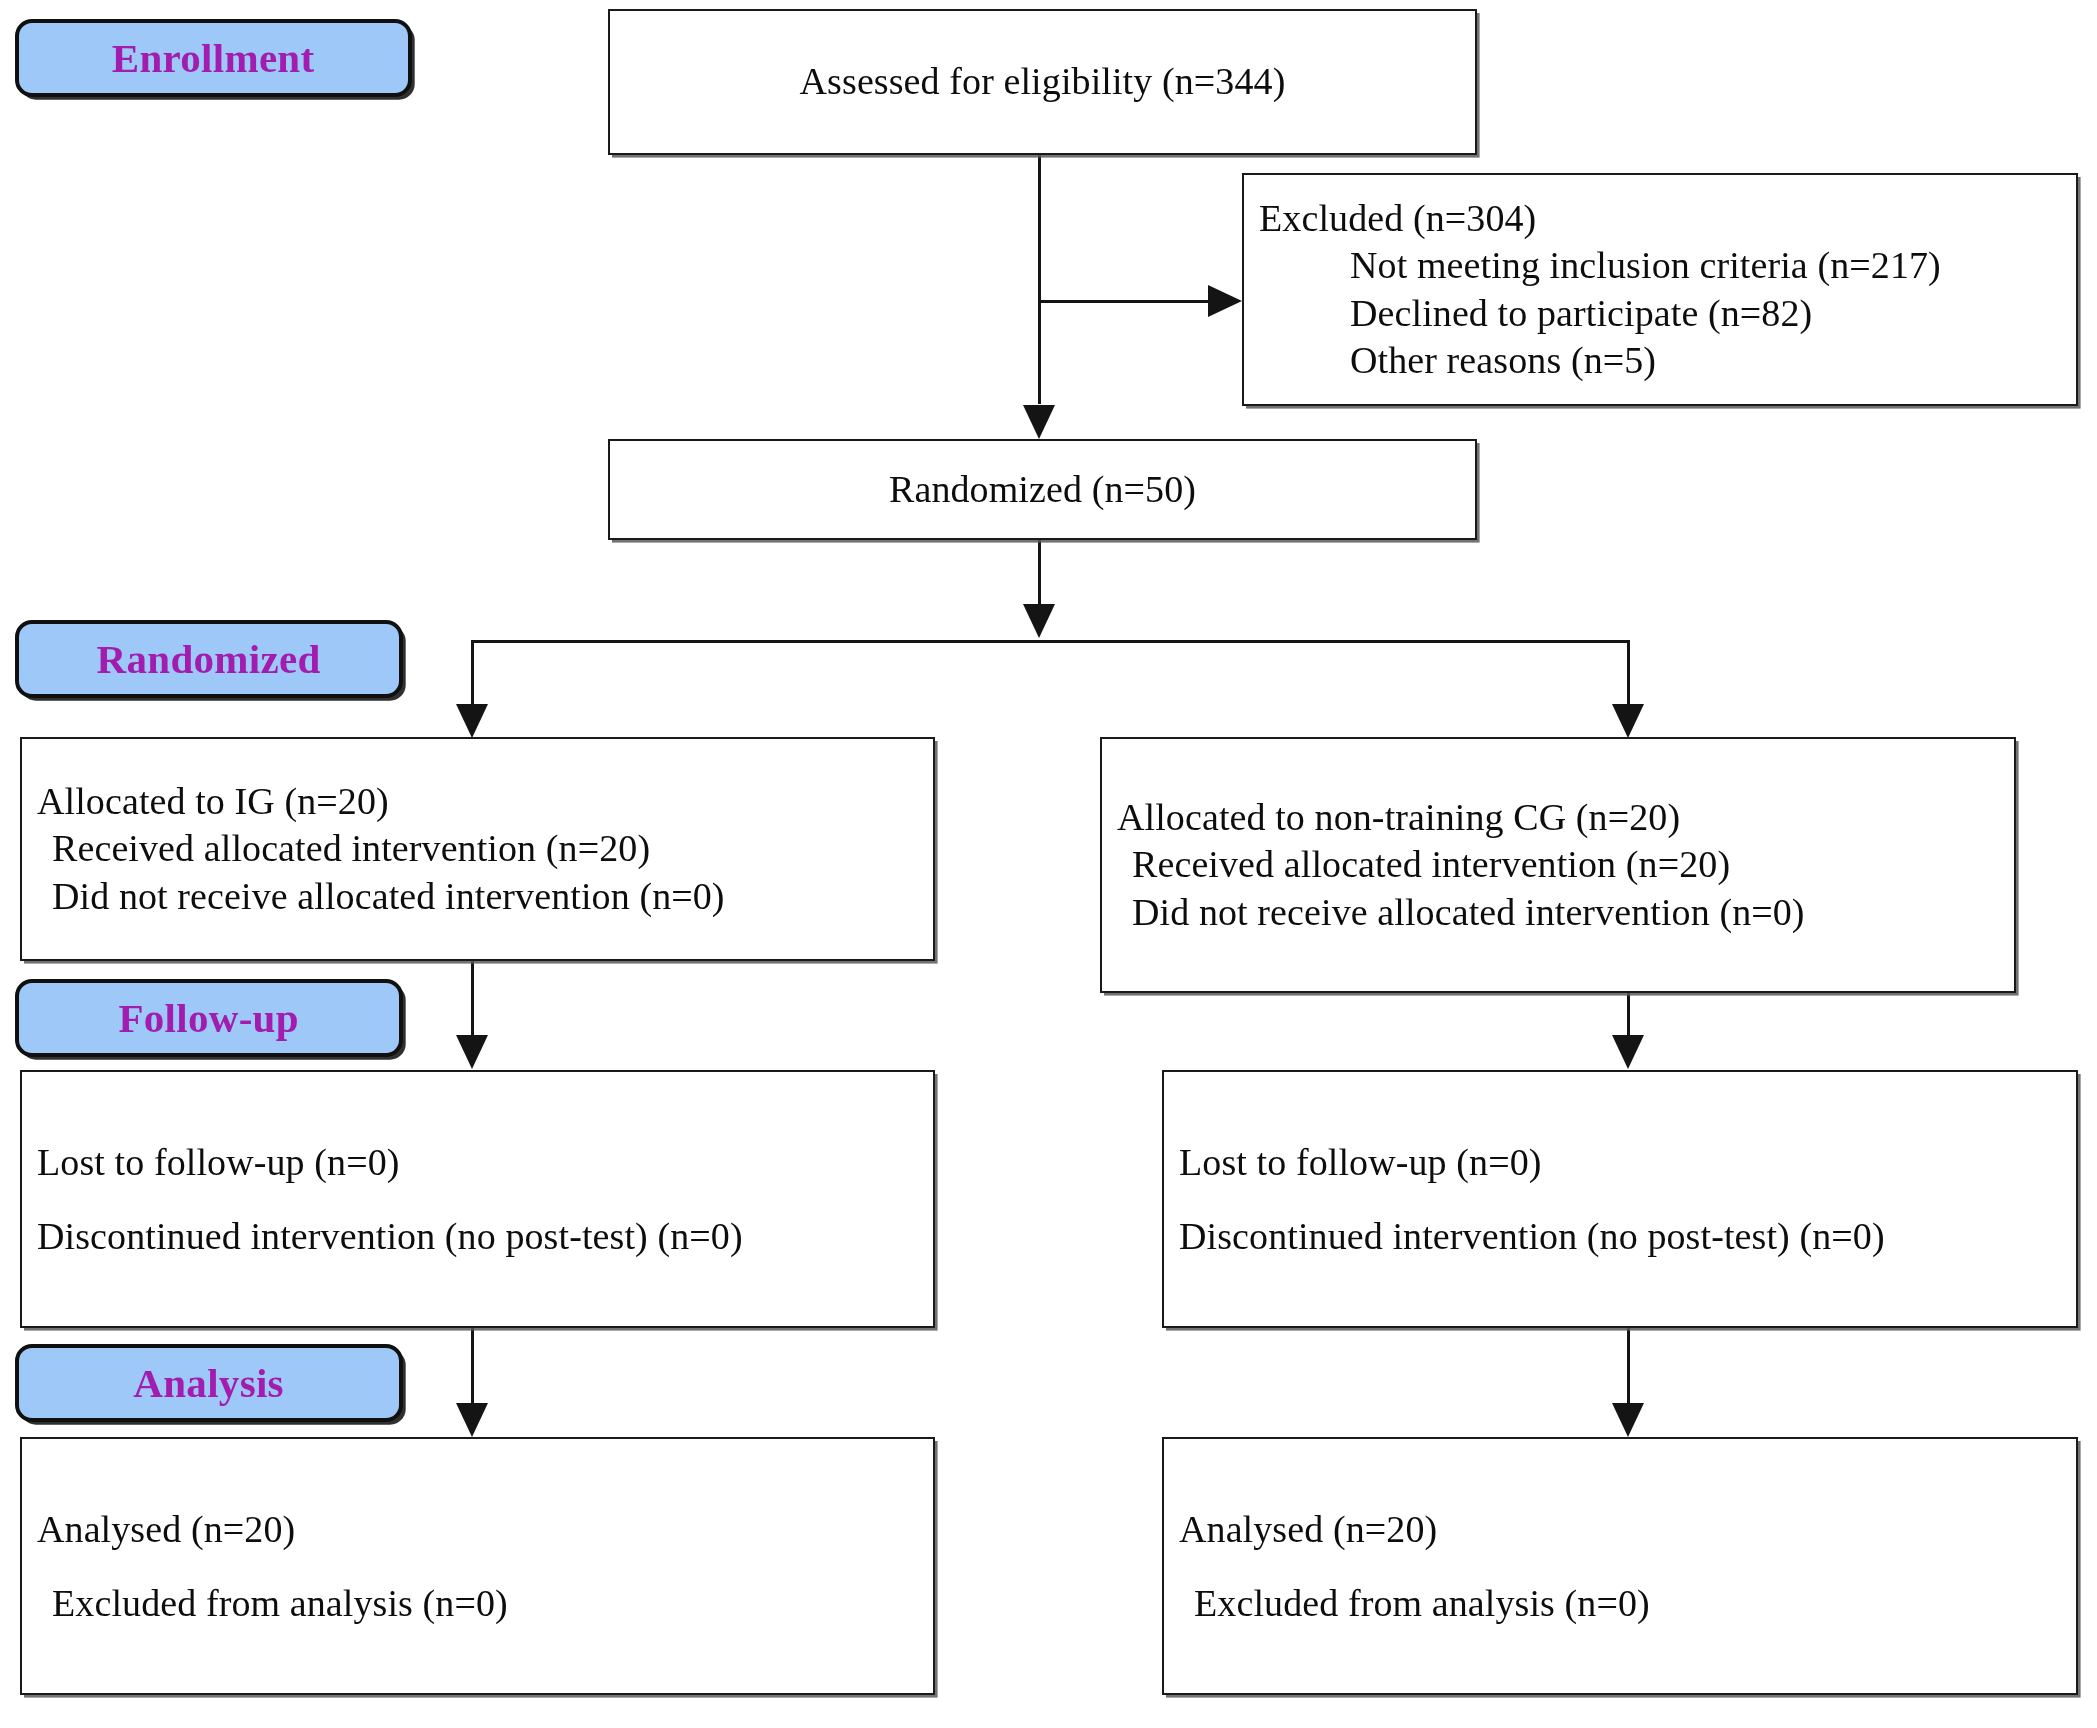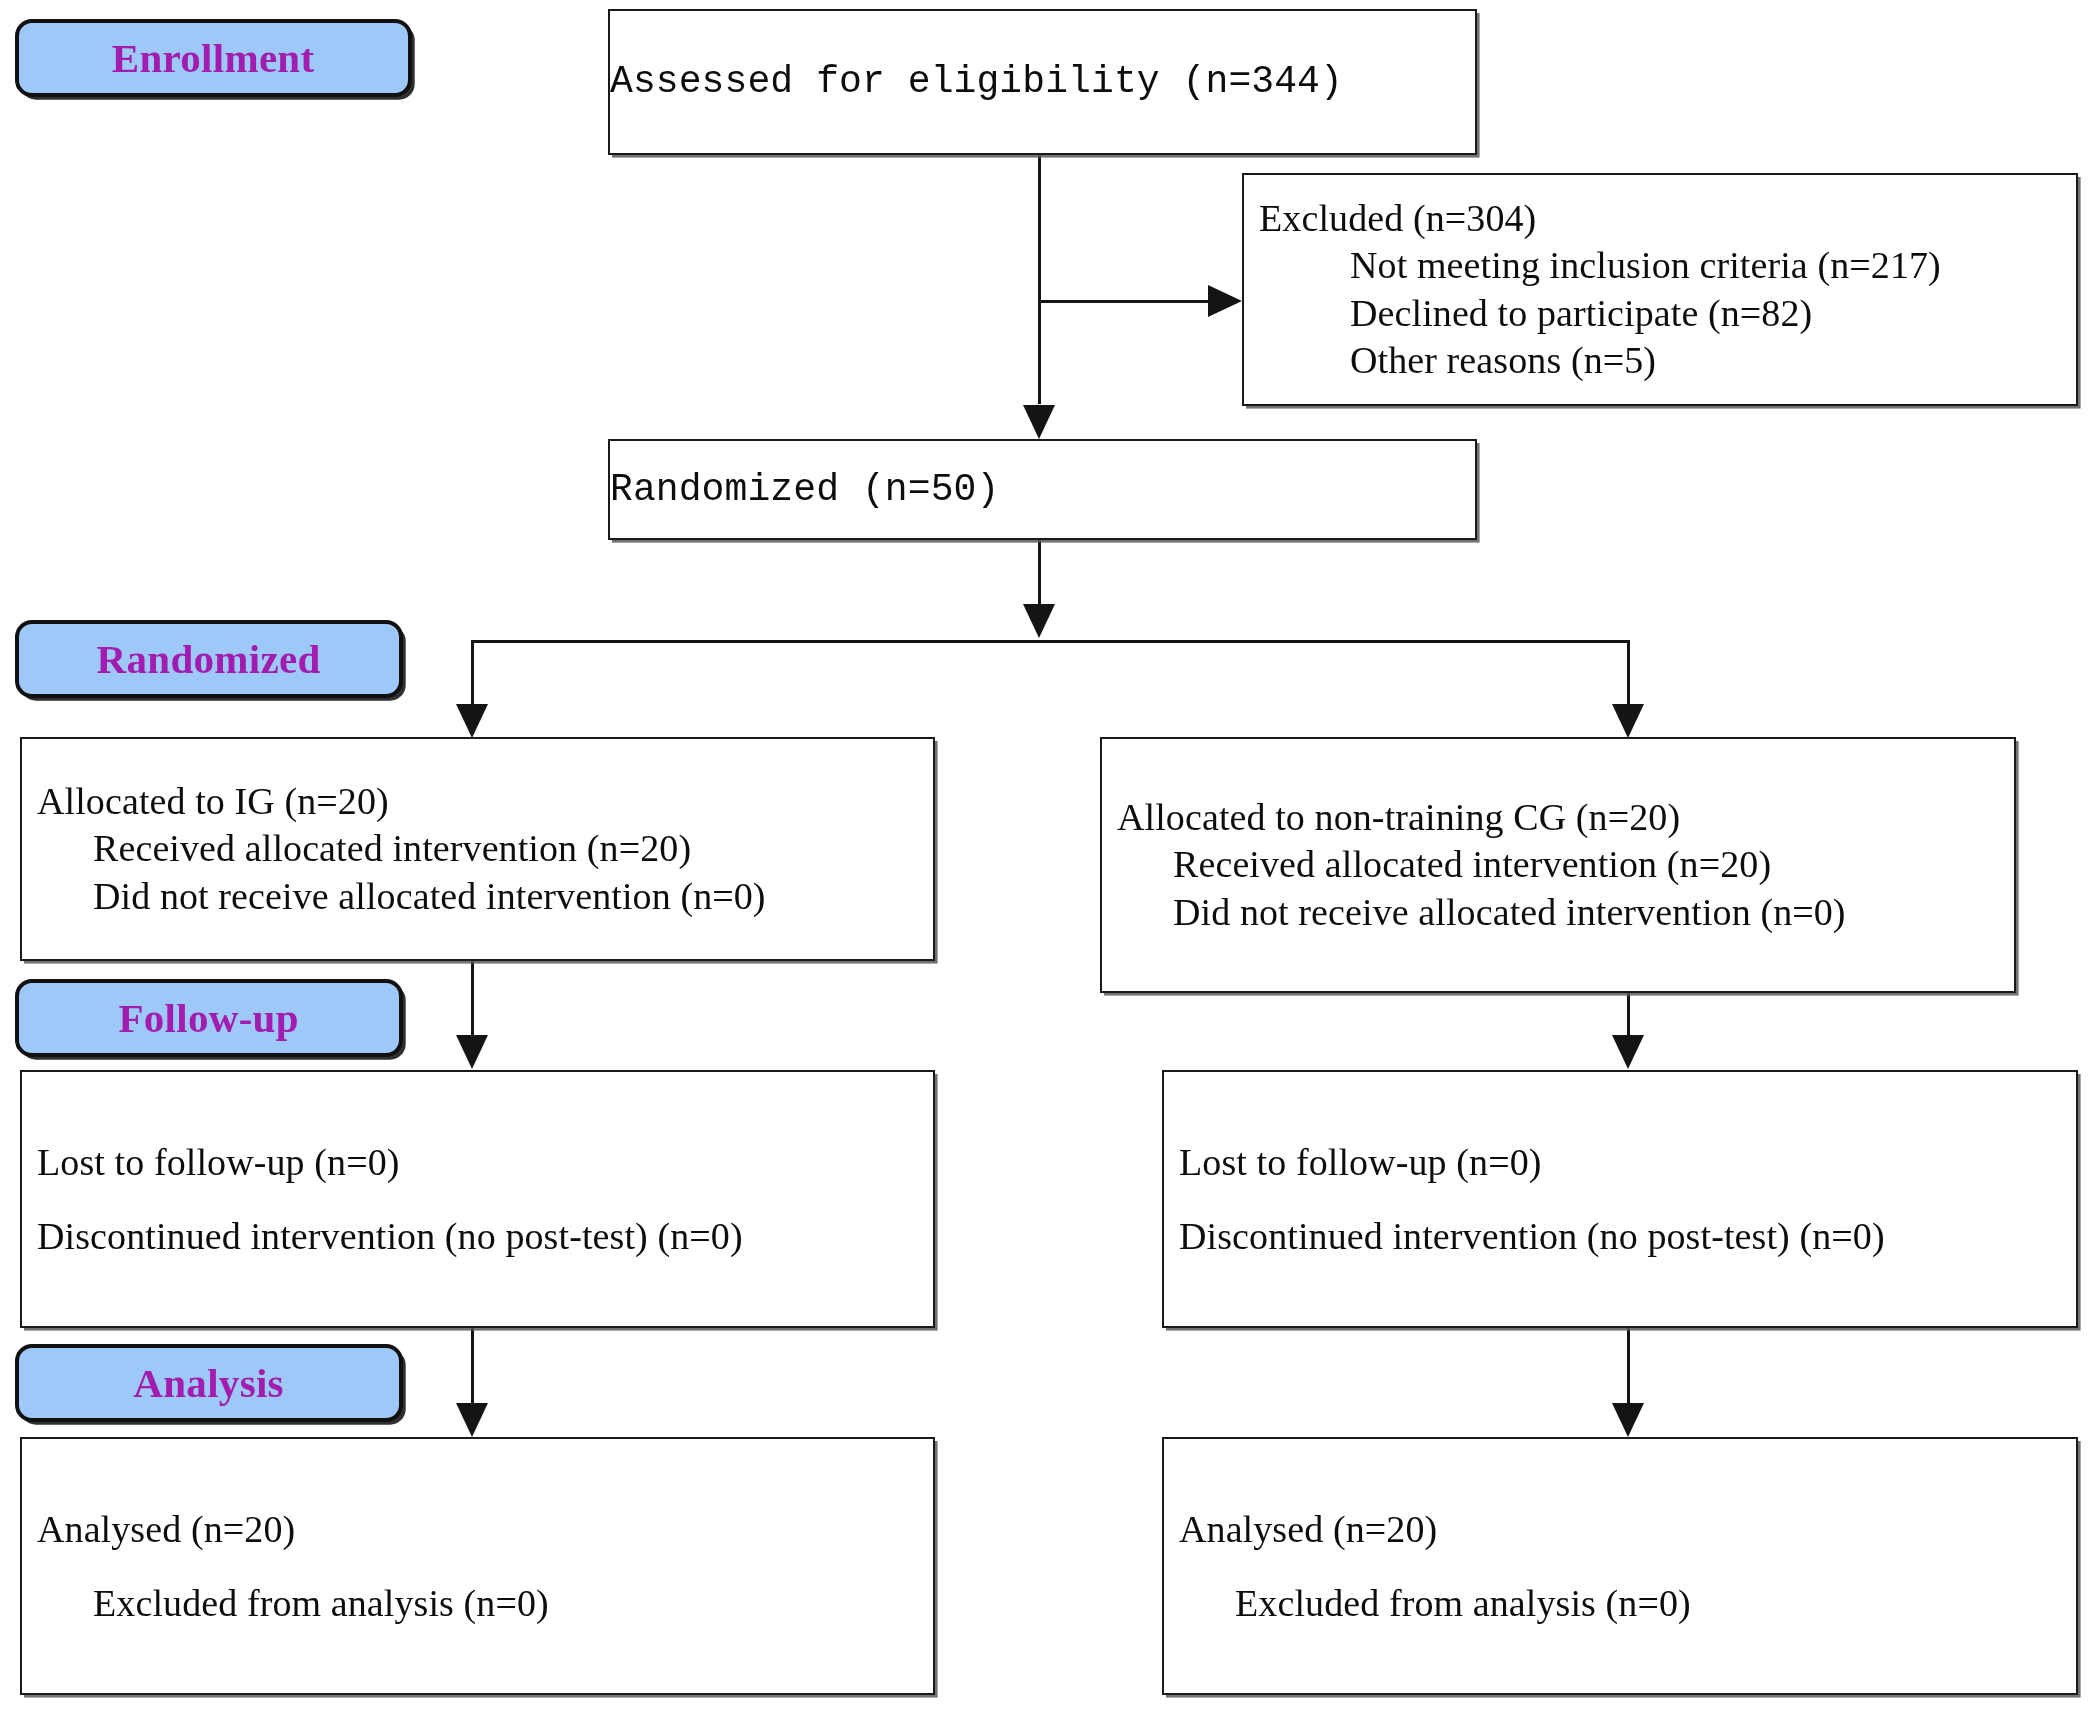--- a/index.html
+++ b/index.html
@@ -37,7 +37,7 @@
     white-space: nowrap;
     letter-spacing: 0.1px;
   }
-  .box.center { align-items: flex-start; font-family: Liberation Mono, monospace; }
+  .box.center { align-items: center; }
   .box.center .line { text-align: center; }
   .box.left-align { align-items: flex-start; }
   .pad-l { padding-left: 15px; }

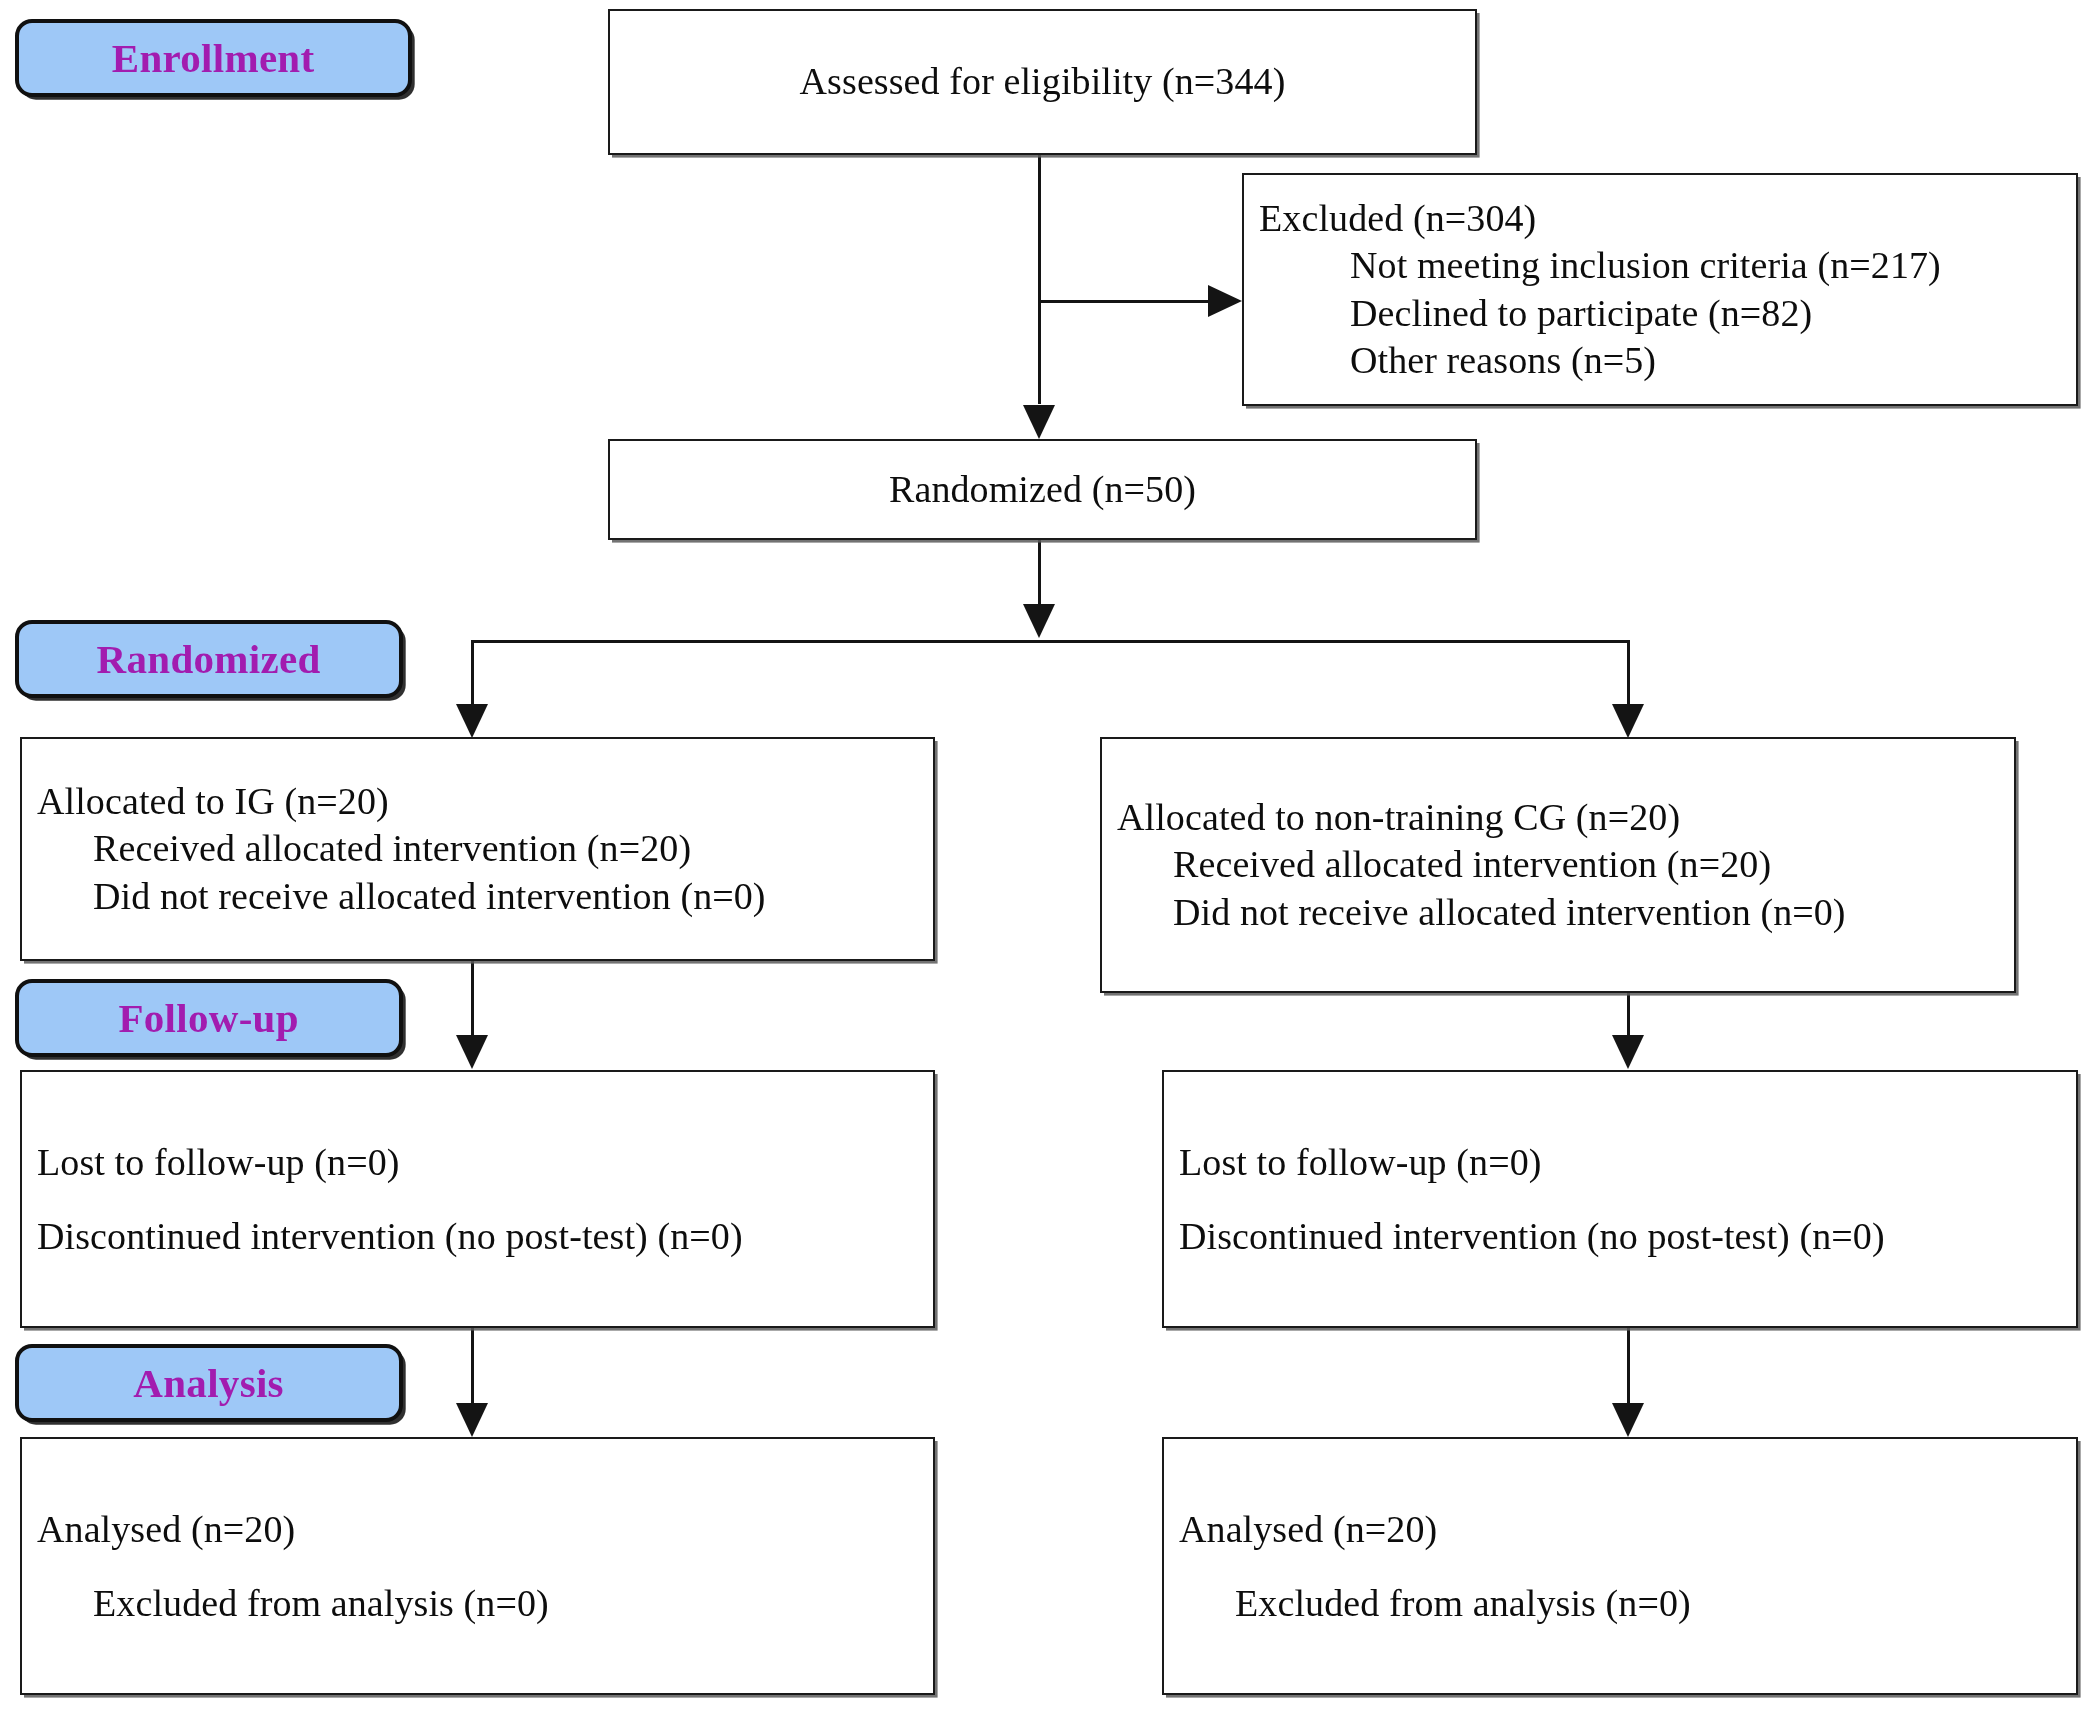--- a/index.html
+++ b/index.html
@@ -41,7 +41,7 @@
   .box.center .line { text-align: center; }
   .box.left-align { align-items: flex-start; }
   .pad-l { padding-left: 15px; }
-  .indent-1 { padding-left: 71px; text-align: center; }
+  .indent-1 { padding-left: 30px; text-align: center; }
   .indent-2 { padding-left: 106px; }
   .loose .line { line-height: 1.95; }
 

